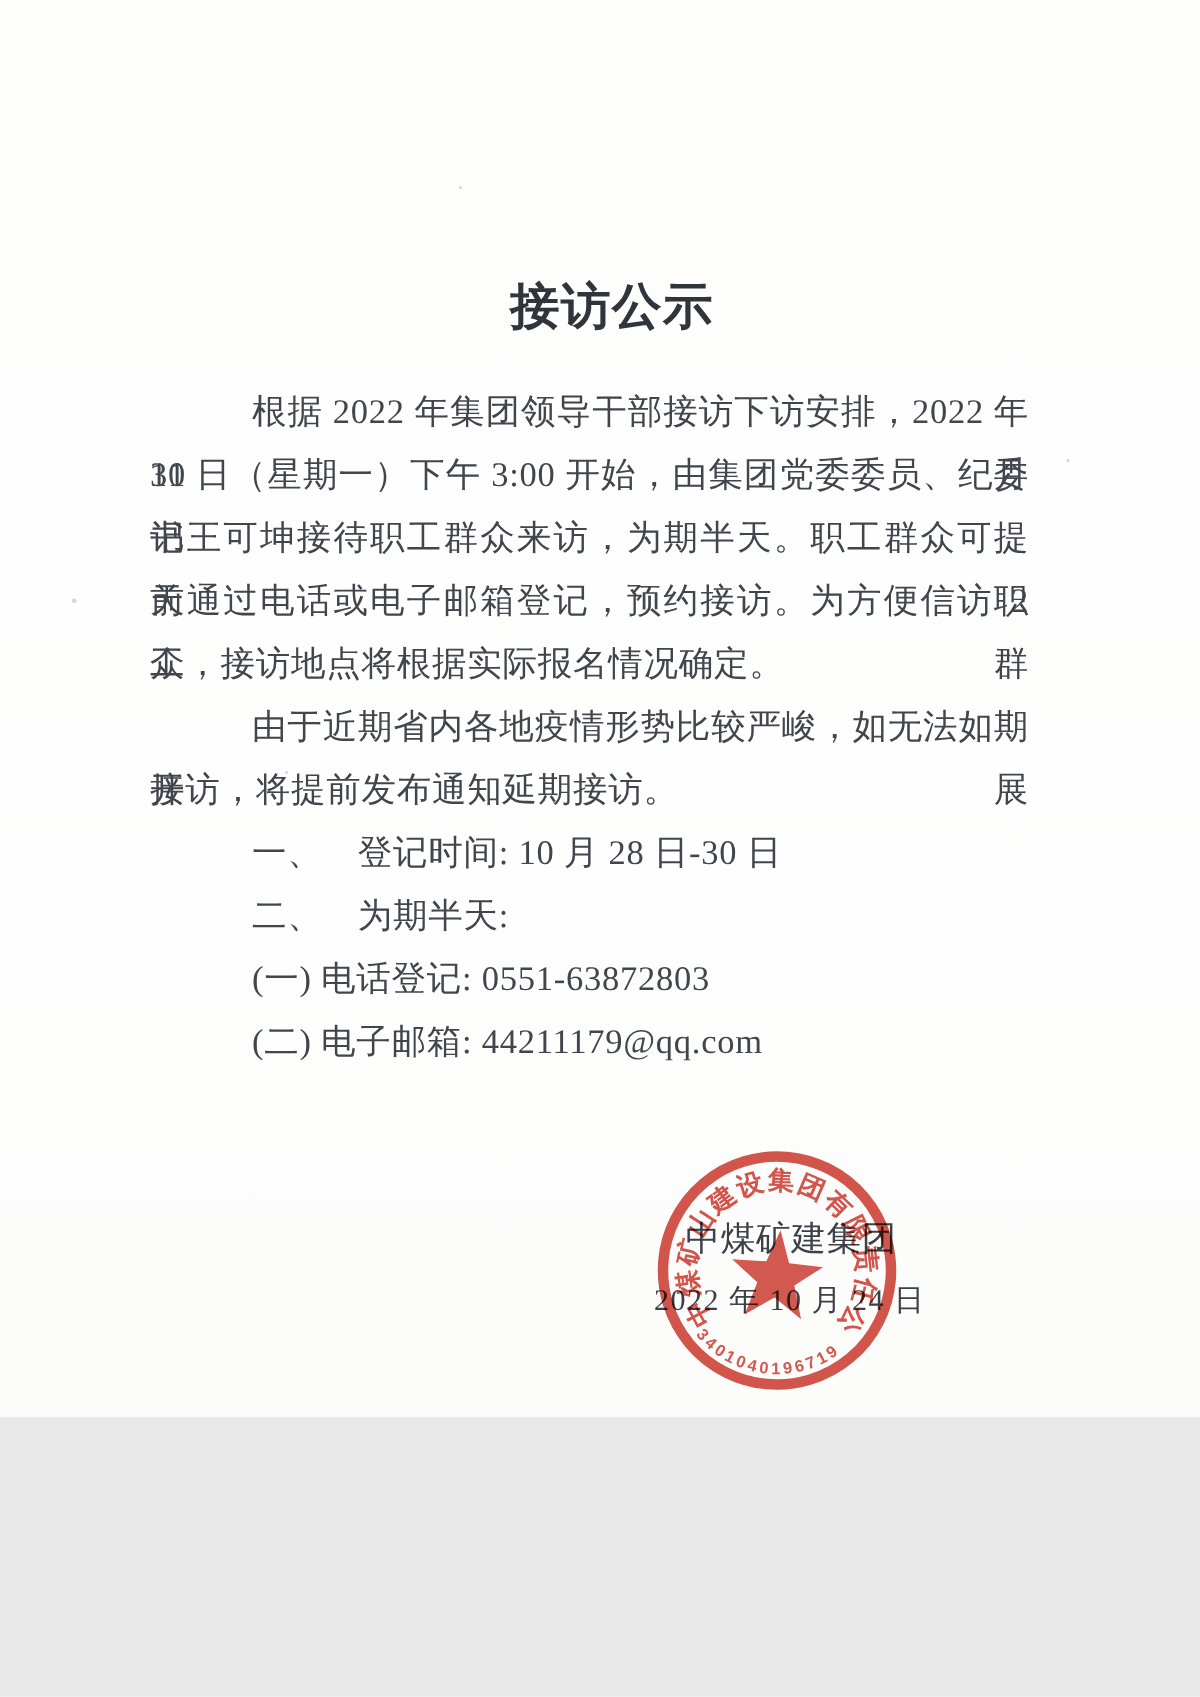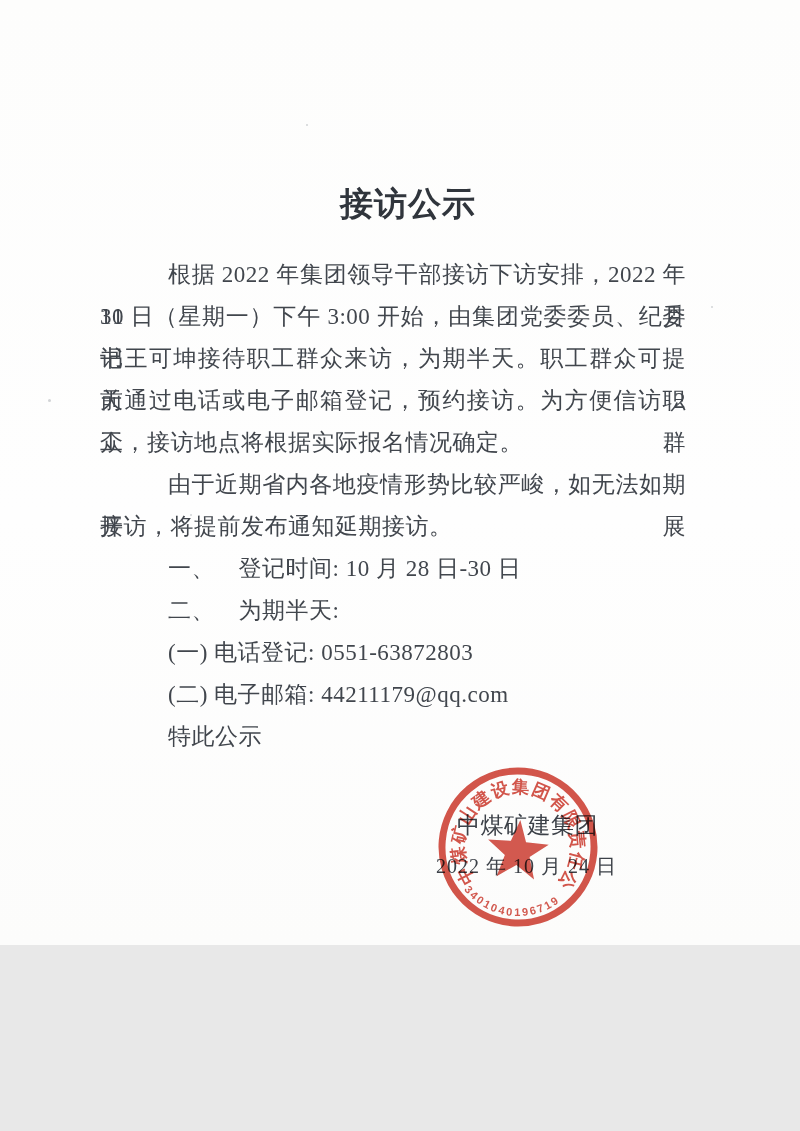--- a/index.html
+++ b/index.html
@@ -69,7 +69,6 @@
     <div class="line indent">二、　为期半天:</div>
     <div class="line indent">(一) 电话登记: 0551-63872803</div>
     <div class="line indent">(二) 电子邮箱: 44211179@qq.com</div>
-    <div class="line indent">特此公示</div>
   </div>
 
   <div class="sig-org">中煤矿建集团</div>

